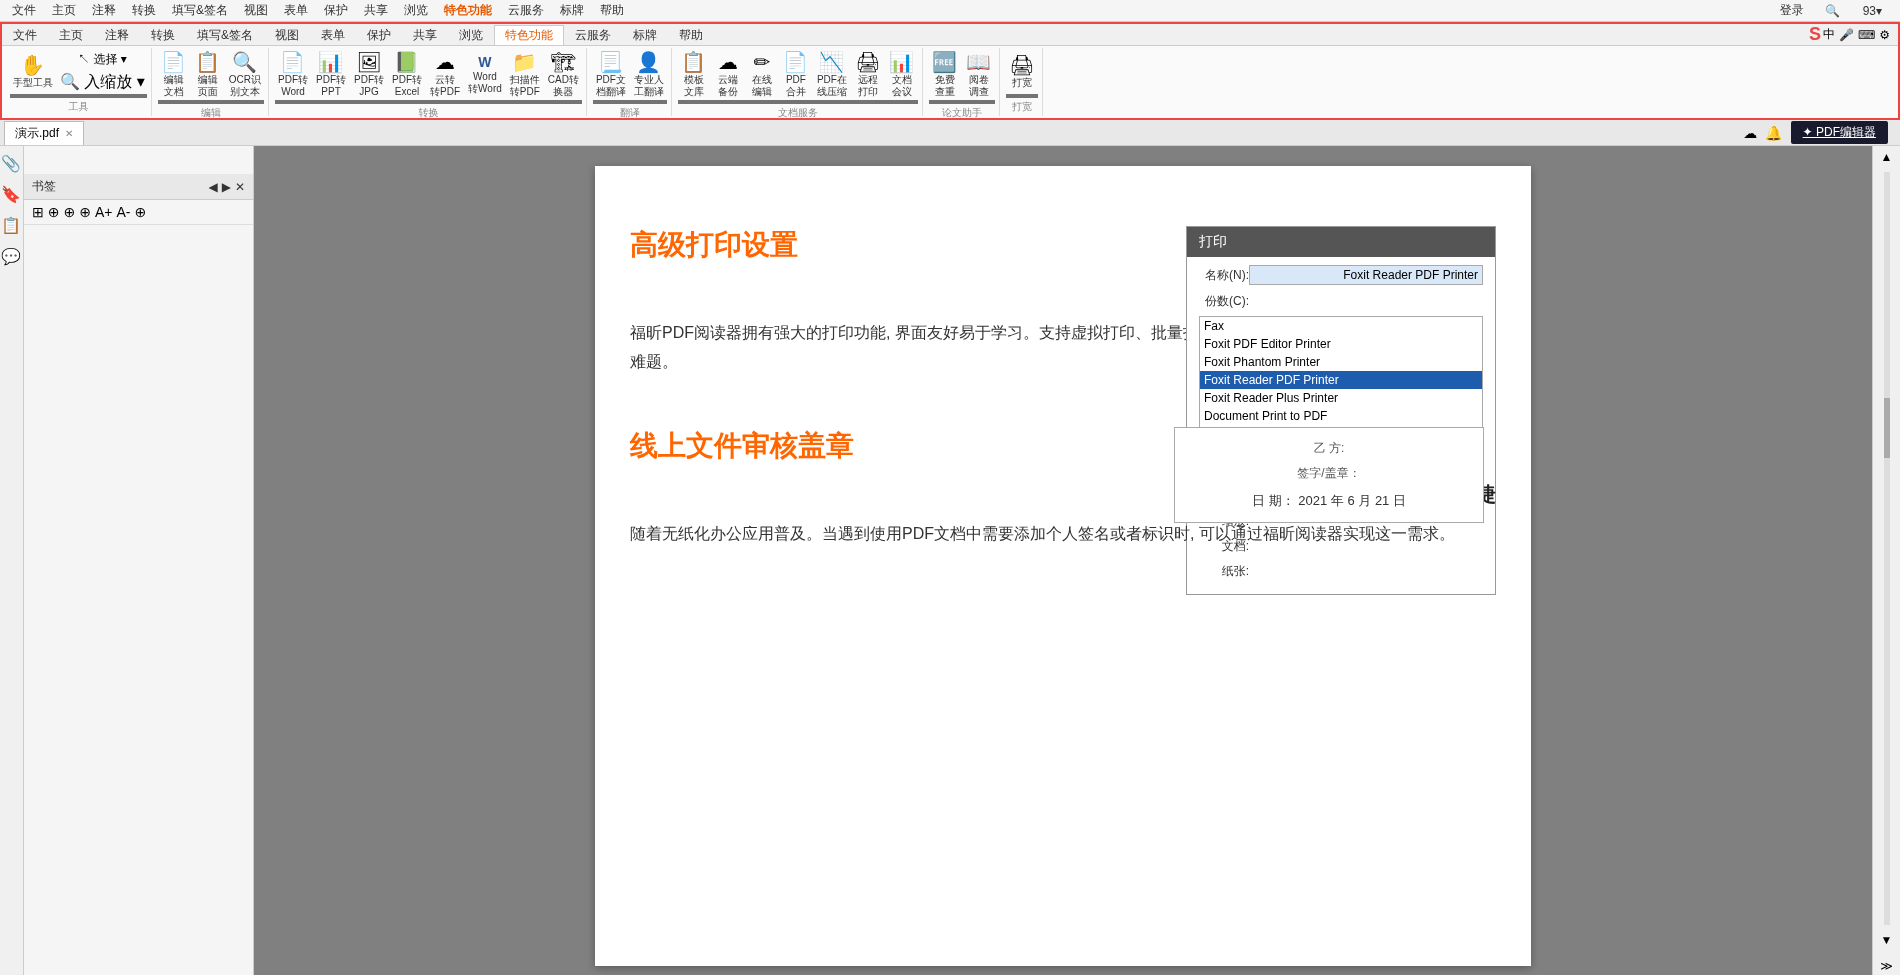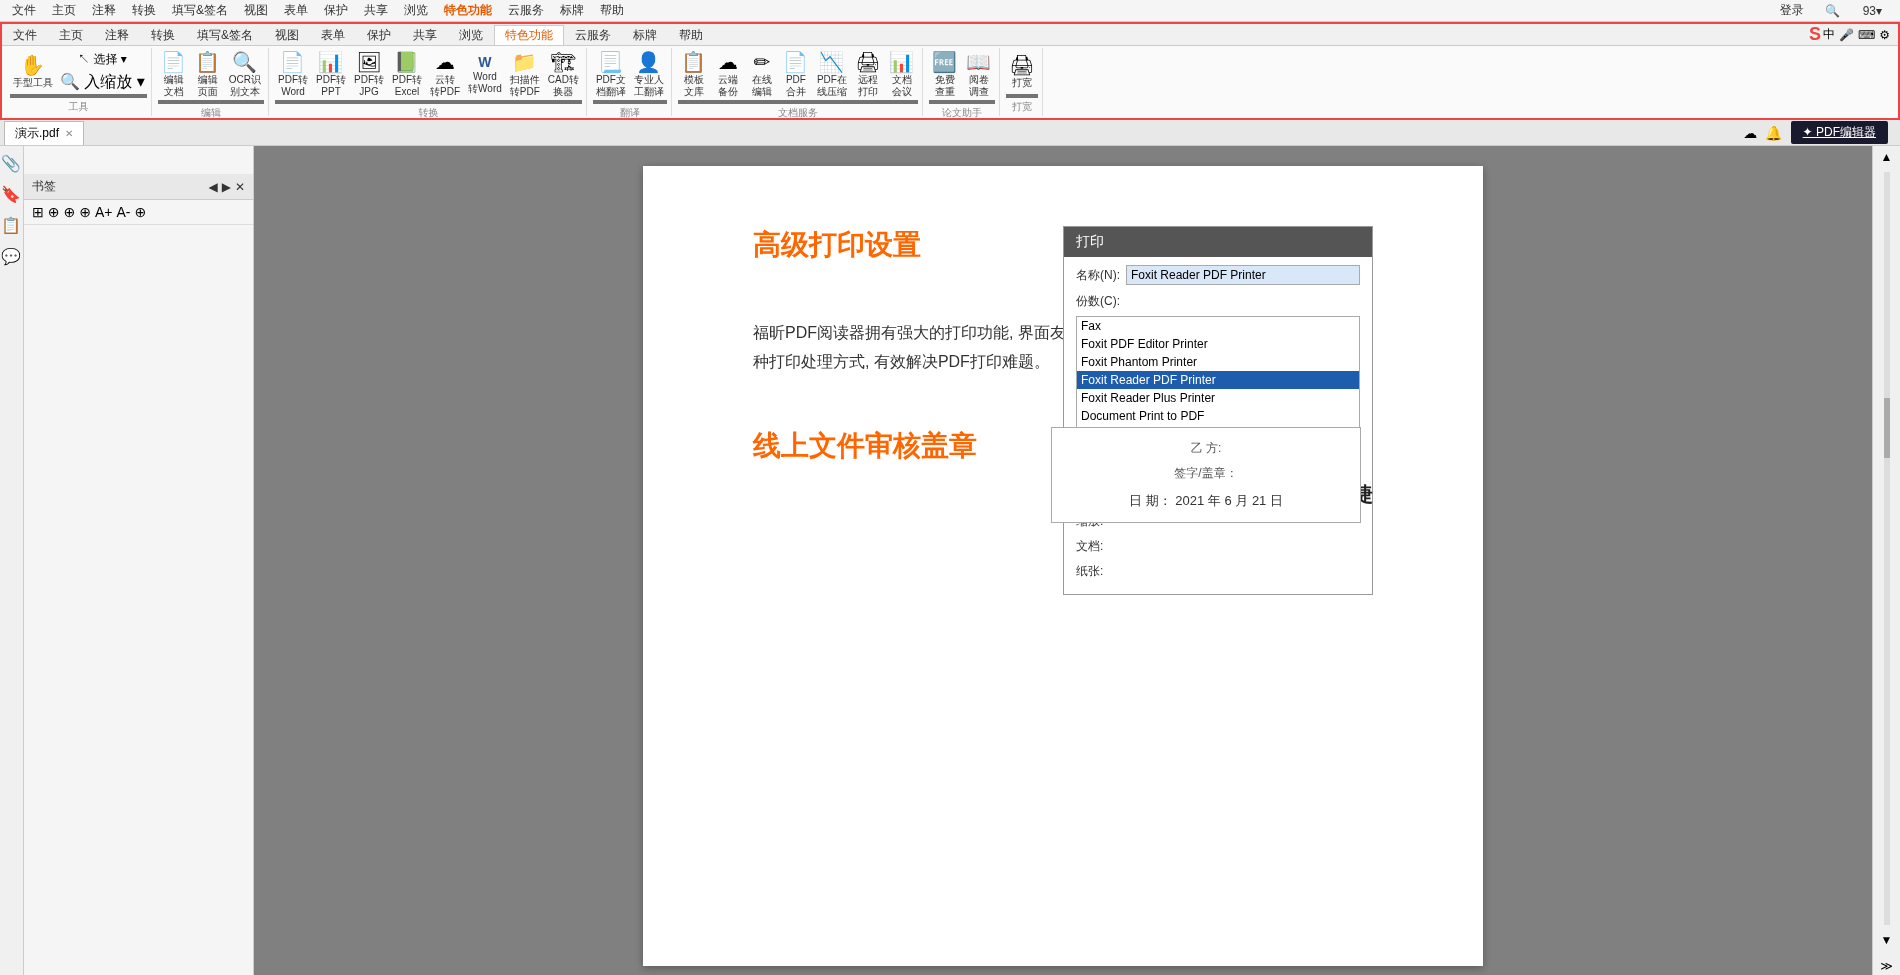--- a/index.html
+++ b/index.html
@@ -221,9 +221,9 @@
     
     .pdf-page {
       background: #fff;
-      width: 840px;
+      width: 936px;
       min-height: 800px;
-      padding: 60px 110px;
+      padding: 60px 35px;
       box-shadow: 0 2px 8px rgba(0,0,0,0.3);
       position: relative;
     }

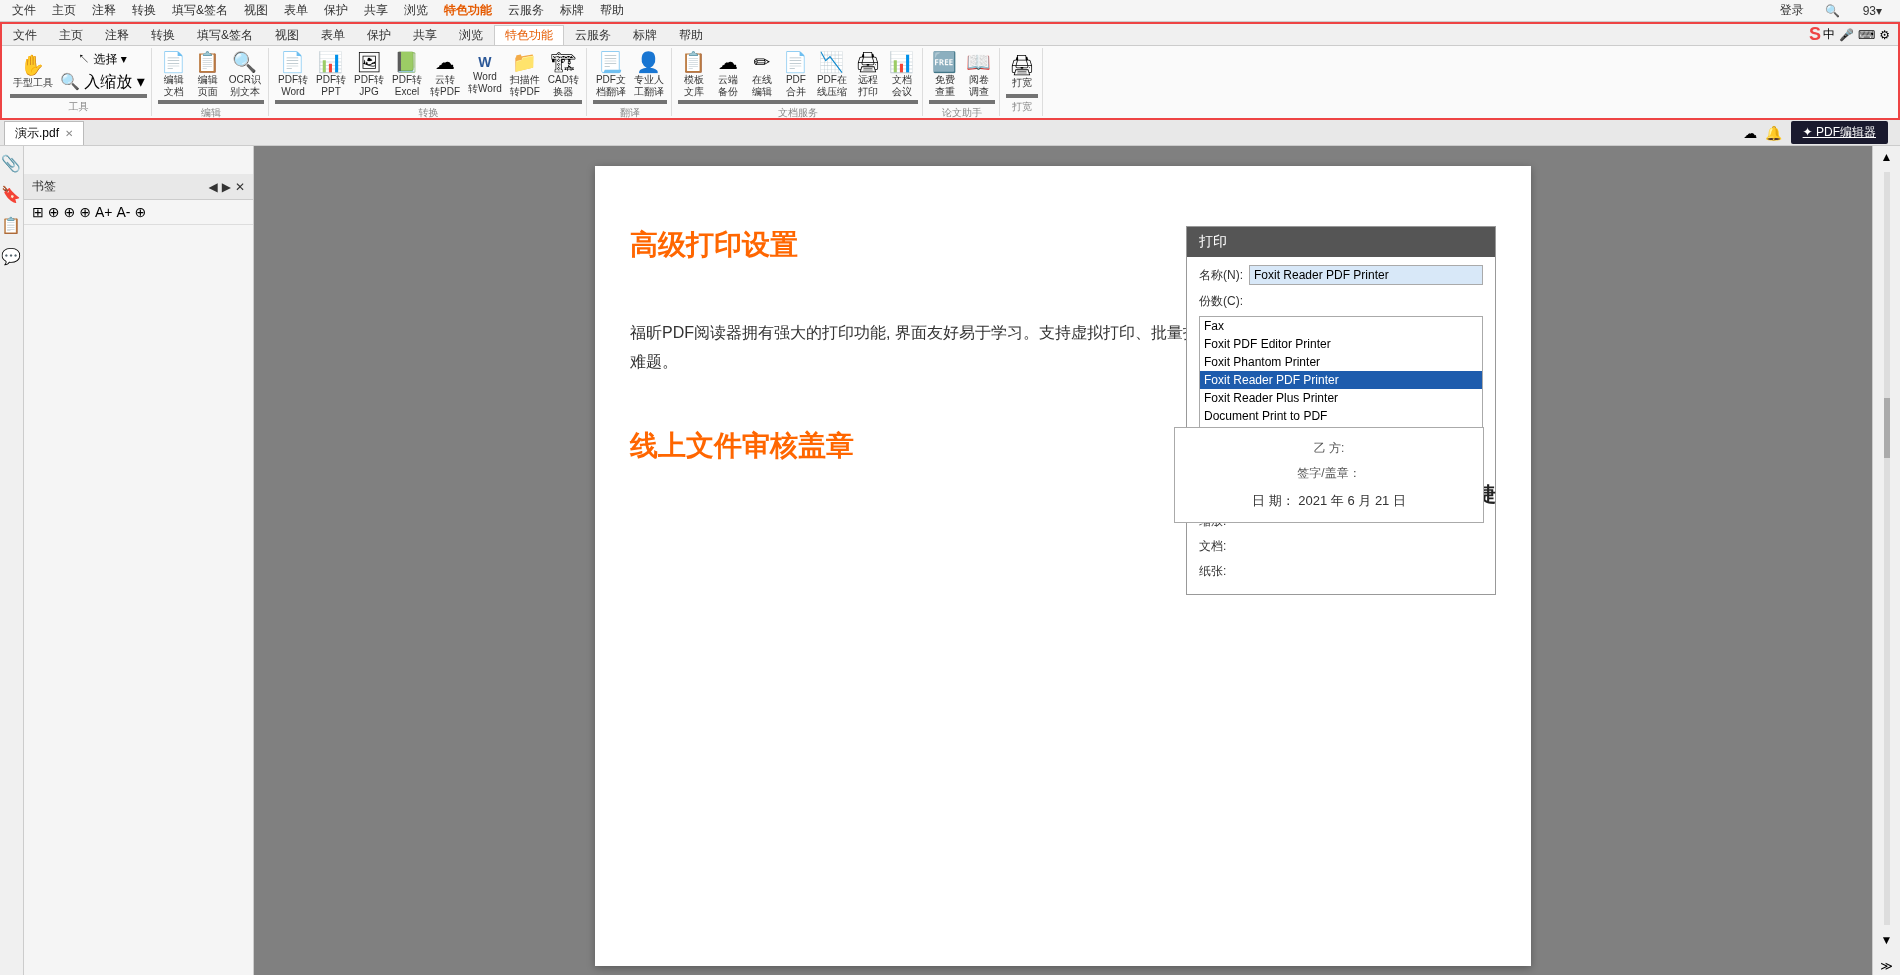--- a/index.html
+++ b/index.html
@@ -273,6 +273,7 @@
       align-items: flex-start;
       margin-bottom: 6px;
       font-size: 12px;
+      text-align: right;
     }
     .print-label {
       color: #333;

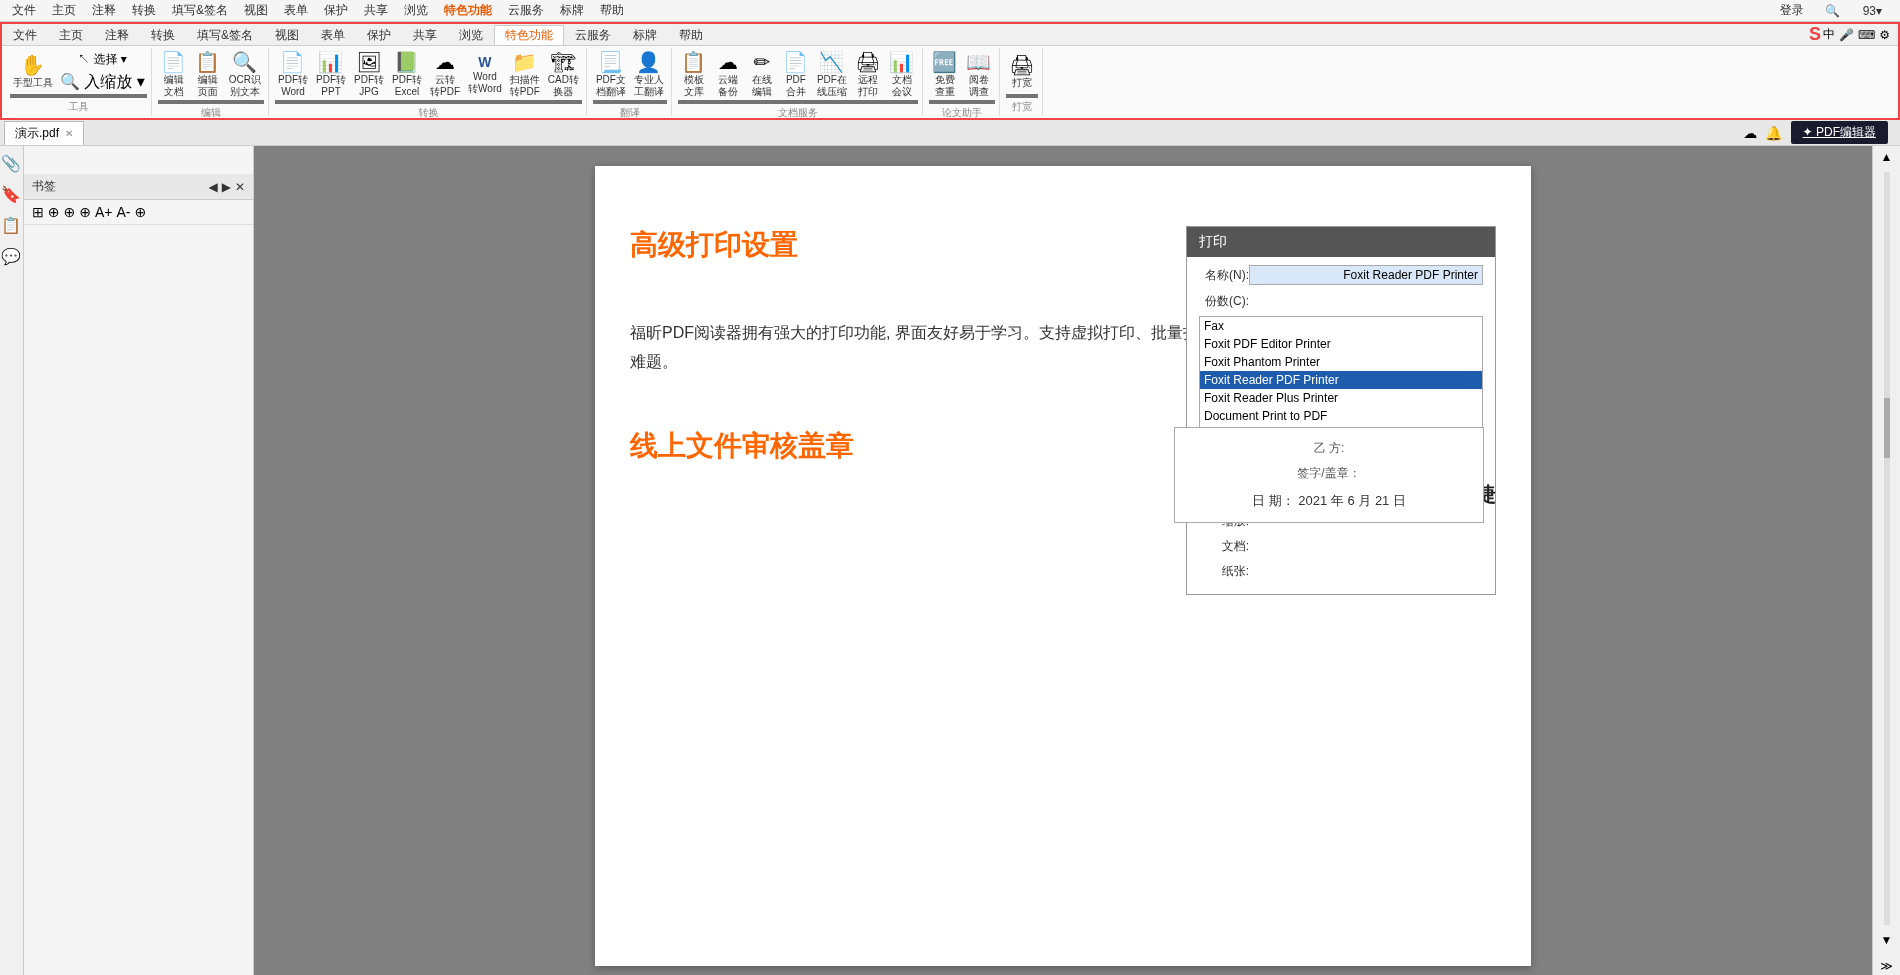--- a/index.html
+++ b/index.html
@@ -651,6 +651,7 @@
         <div class="pdf-section" style="position:relative;">
           <div class="pdf-heading">线上文件审核盖章</div>
           <div class="pdf-subheading">签字更便捷</div>
+          <div class="pdf-body">随着无纸化办公应用普及。当遇到使用PDF文档中需要添加个人签名或者标识时, 可以通过福昕阅读器实现这一需求。</div>
 
           <div class="sig-box">
             <div class="sig-label">乙 方:</div>

